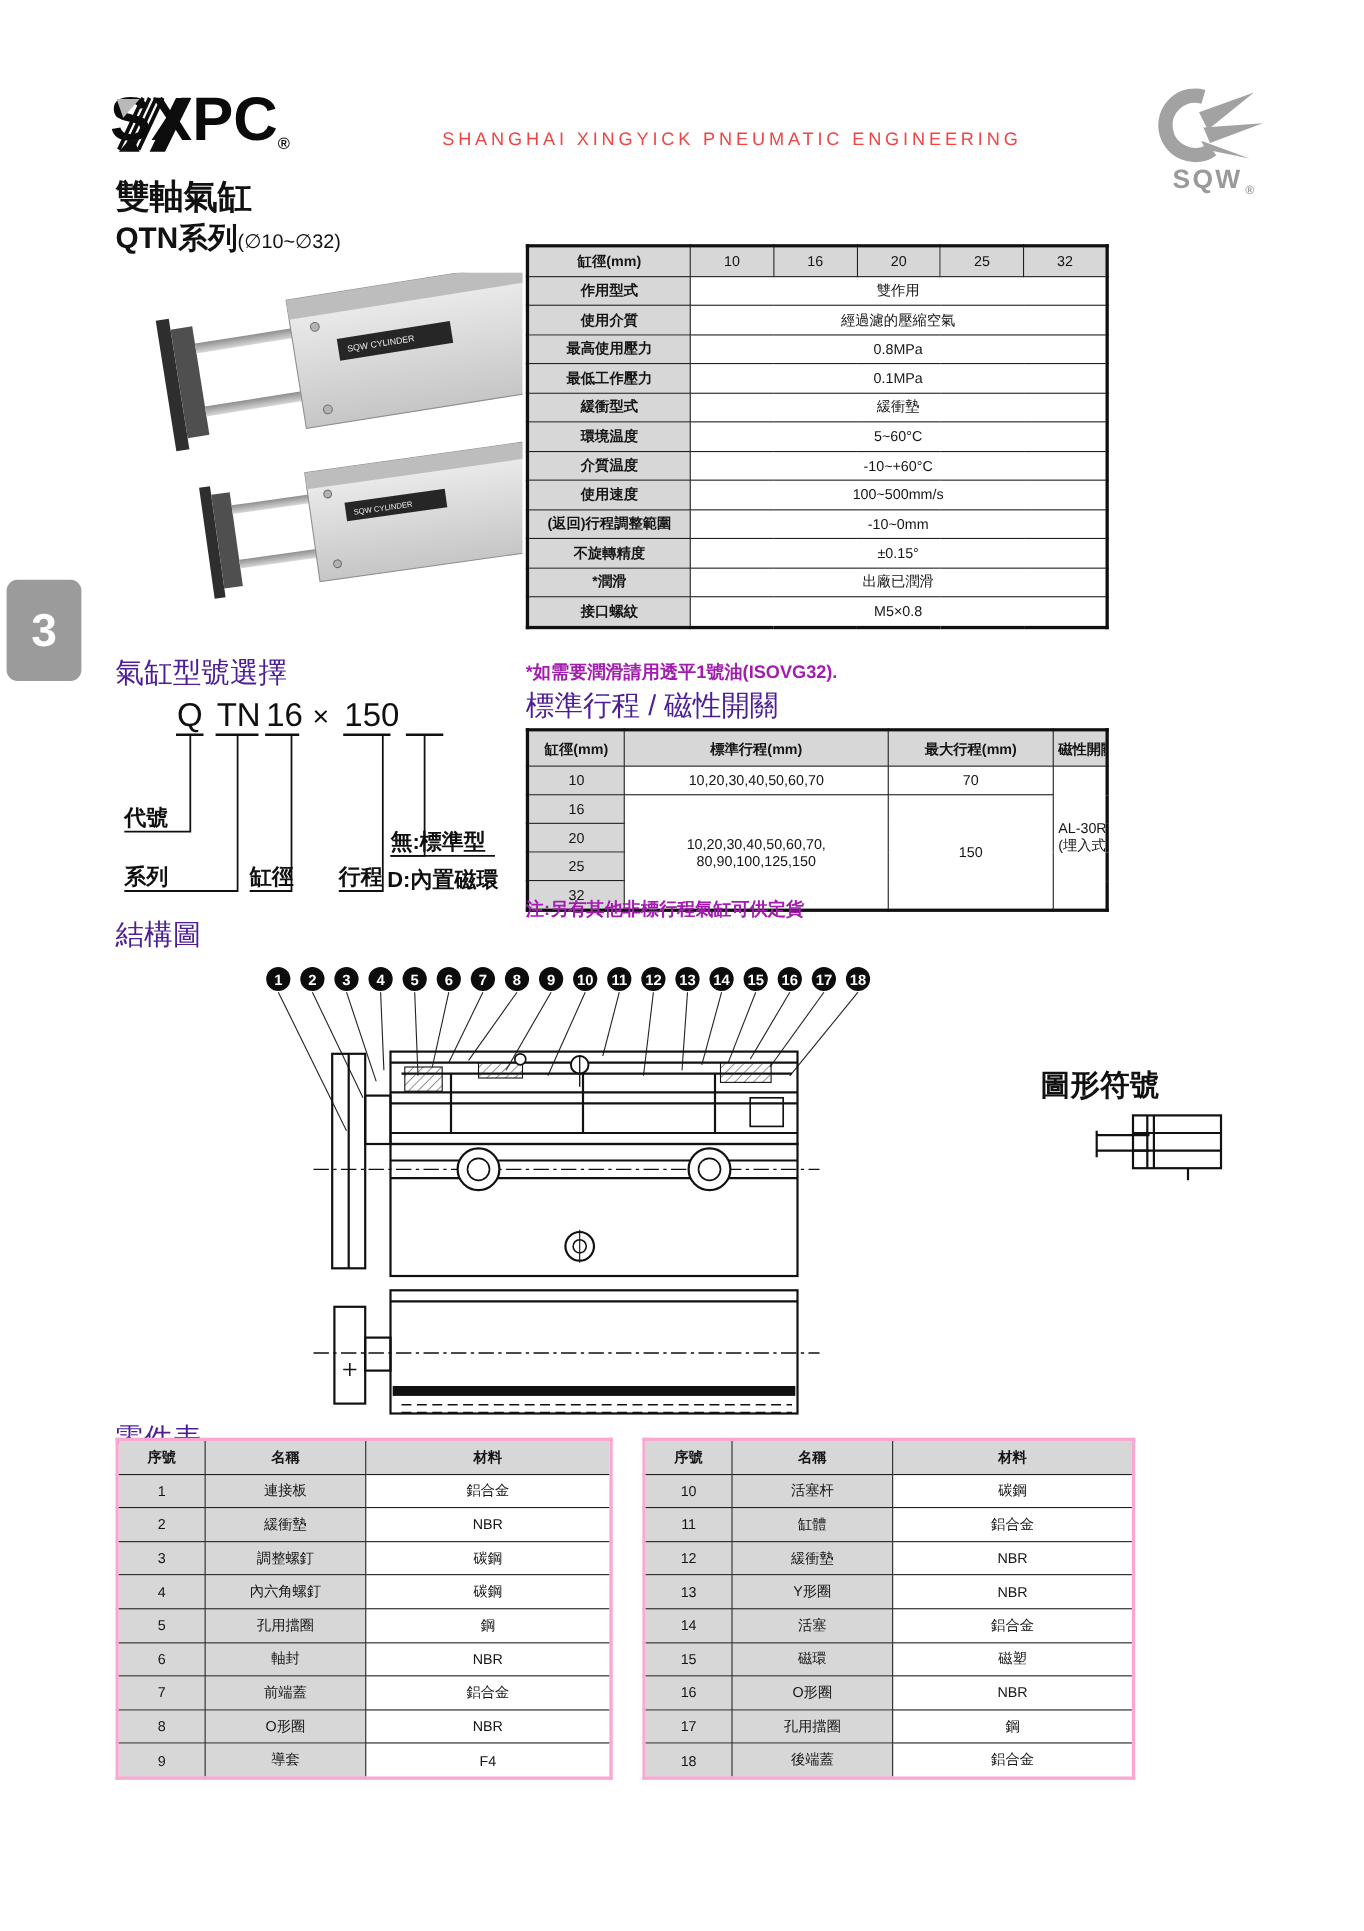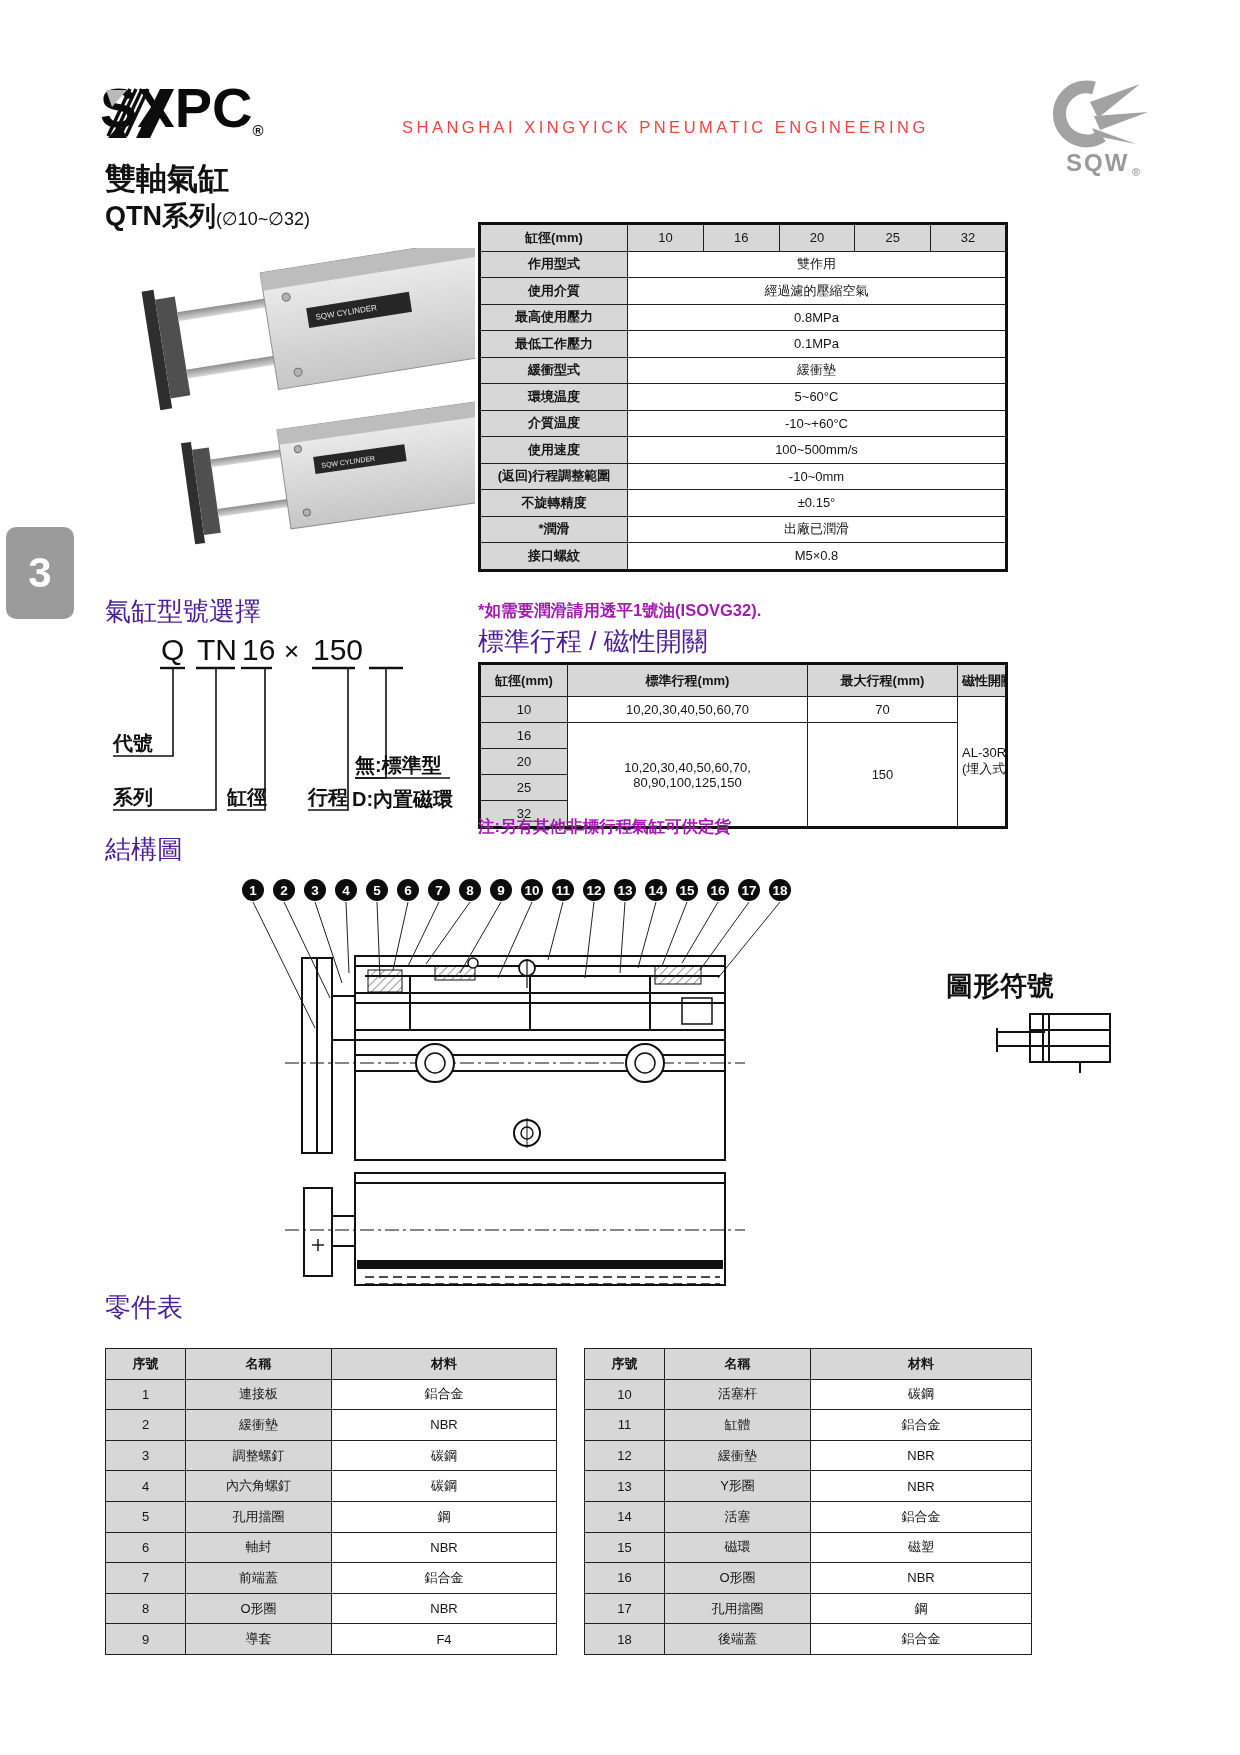--- a/index.html
+++ b/index.html
@@ -30,7 +30,7 @@
   .stk td{height:25px;}
   .stk td.hdr{height:31px;font-weight:600;}
   .note{position:absolute;font-size:16.5px;font-weight:600;color:#a21caf;}
-  .parts{position:absolute;top:1348px;border:1px solid #f9a8d4;}
+  .parts{position:absolute;top:1307px;border:3px solid #f9a8d4;}
   .parts td{height:29.6px;}
   .parts td.hdr{font-weight:600;}
   .pl{left:105px;width:452px;}

